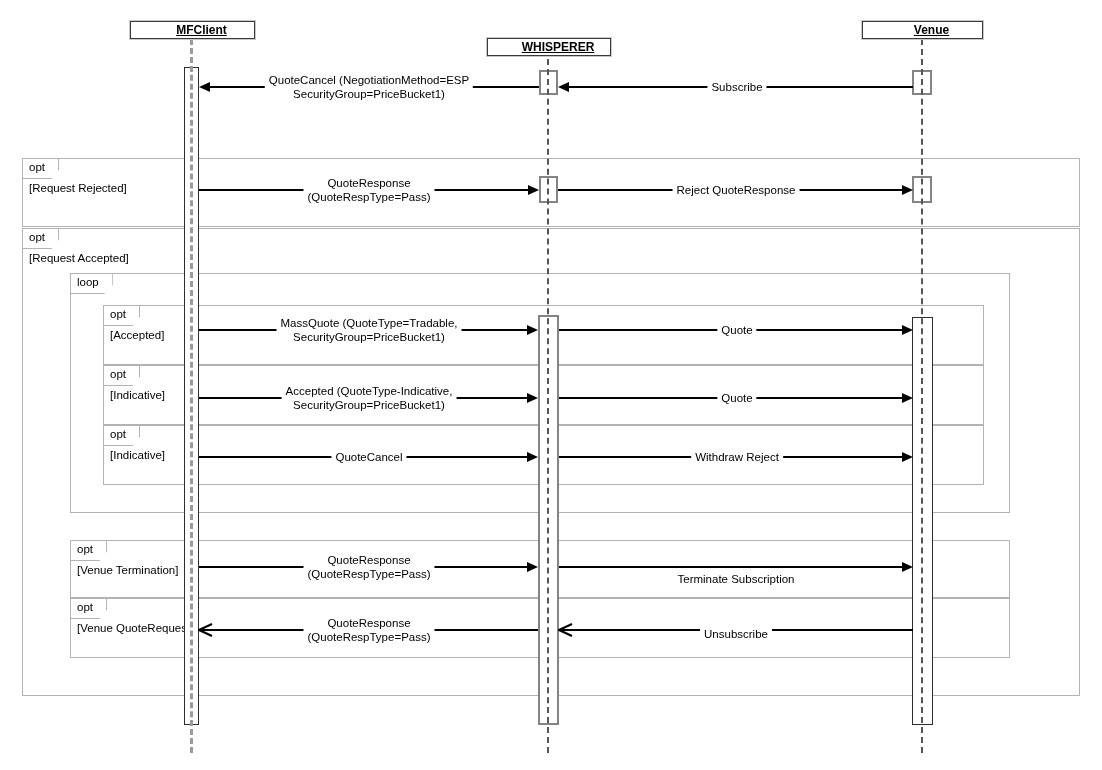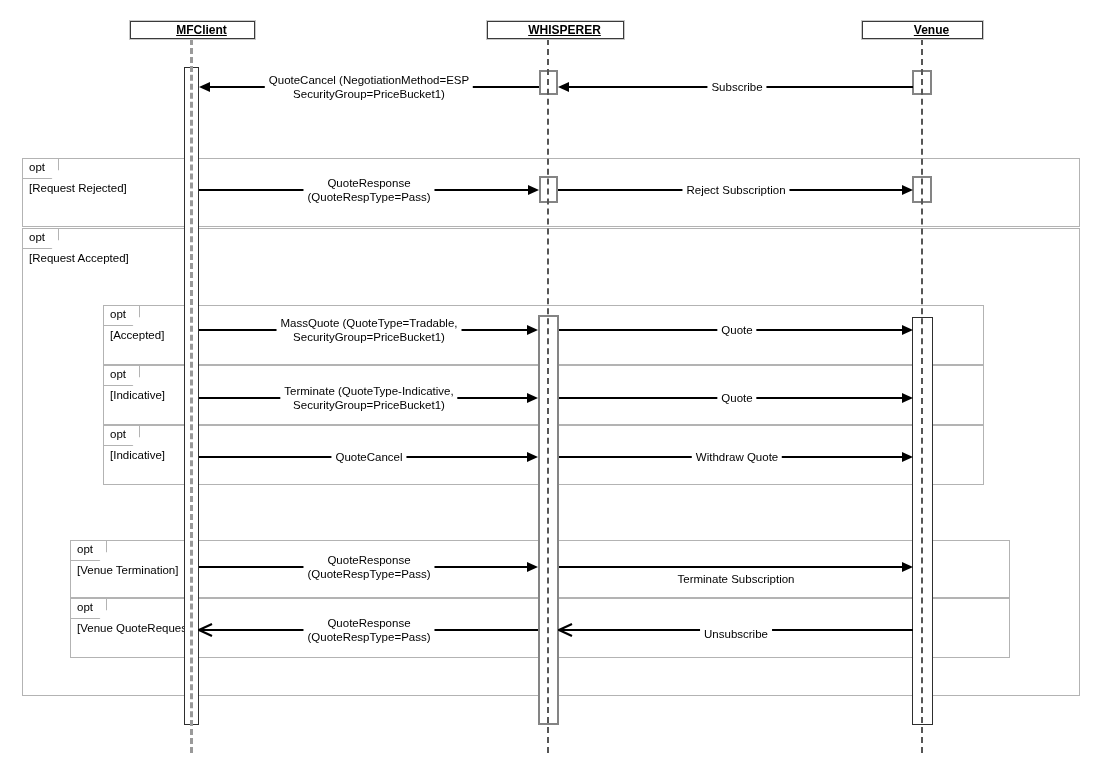--- a/index.html
+++ b/index.html
@@ -218,7 +218,7 @@
   </div>
 
   <div class="participant" style="left:130px;top:21px;width:125px;height:18px">MFClient</div>
-  <div class="participant" style="left:487px;top:21px;width:137px;height:18px">WHISPERER</div>
+  <div class="participant" style="left:487px;top:38px;width:124px;height:18px">WHISPERER</div>
   <div class="participant" style="left:862px;top:21px;width:121px;height:18px">Venue</div>
 
 </div>

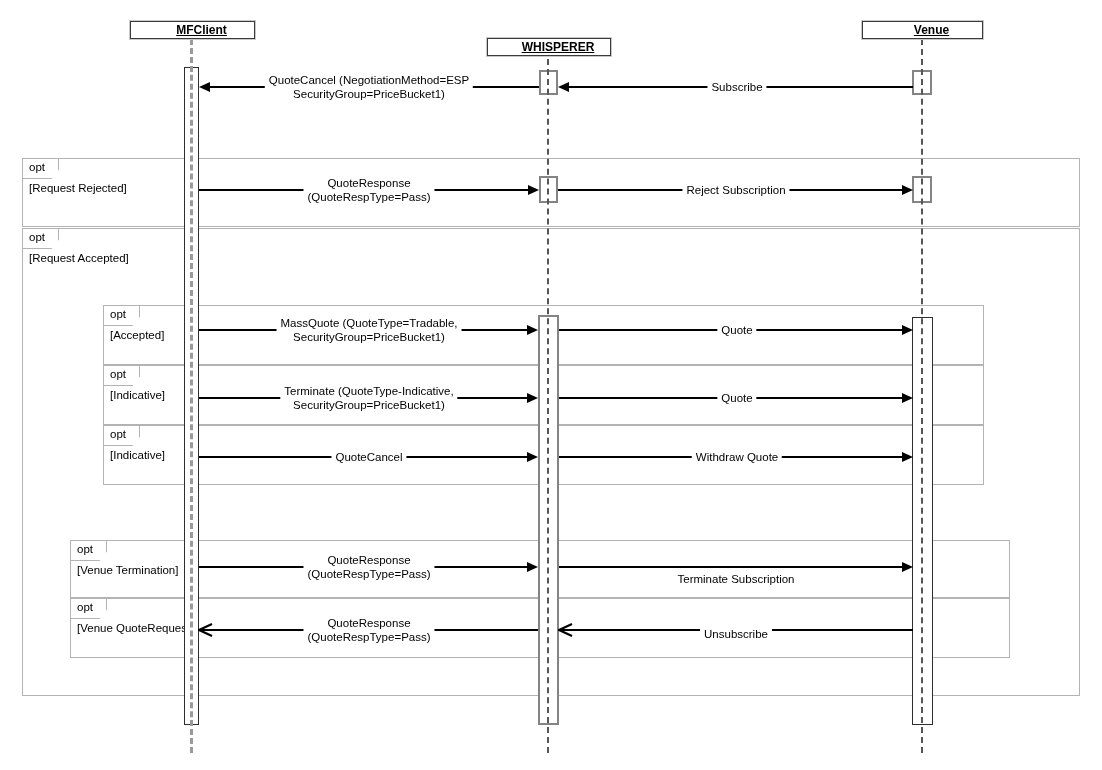--- a/index.html
+++ b/index.html
@@ -125,7 +125,7 @@
     <div class="msg-line" style="left:558px;top:189px;width:351px"></div>
     <div class="head right" style="left:902px;top:185px"></div>
     <div class="msg-label it" style="left:736px;top:183px">
-      <div>Reject Subscription</div>
+      <div>Reject QuoteResponse</div>
     </div>
   </div>
 

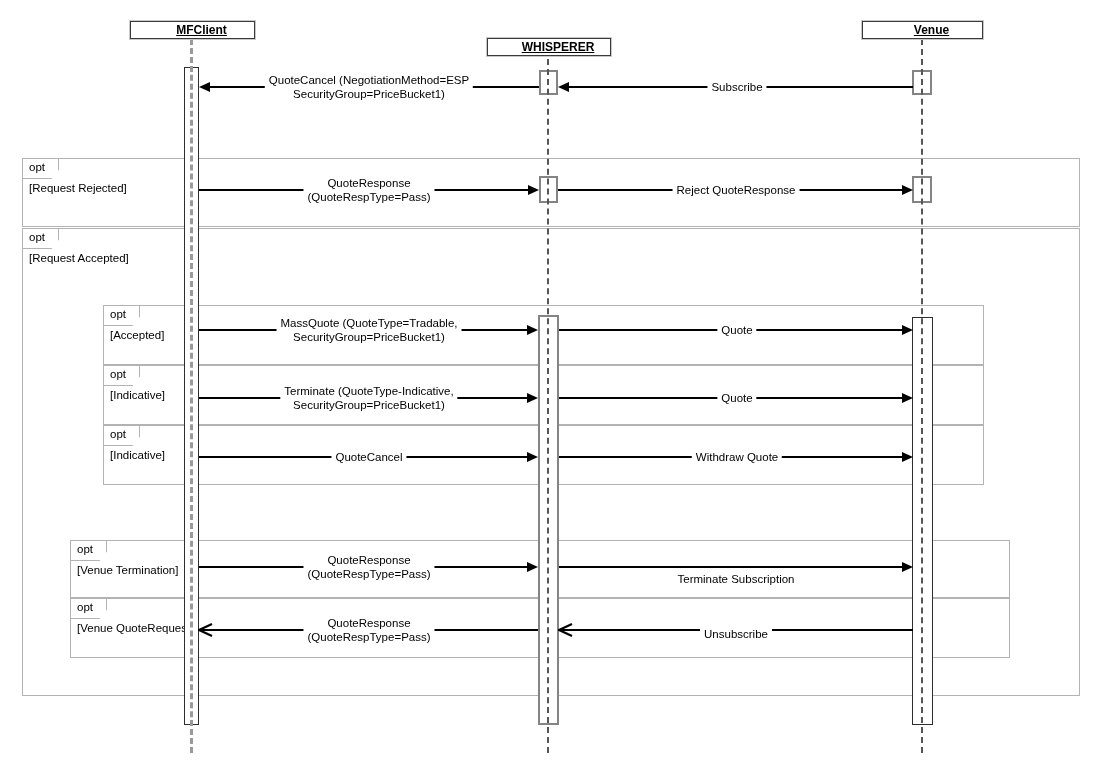--- a/index.html
+++ b/index.html
@@ -57,6 +57,9 @@
     <div class="guard">[Request Accepted]</div>
   </div>
 
+  <div class="frame" style="left:70px;top:273px;width:940px;height:240px">
+    <div class="tab">loop</div>
+  </div>
 
   <div class="frame" style="left:103px;top:305px;width:881px;height:60px">
     <div class="tab">opt</div>

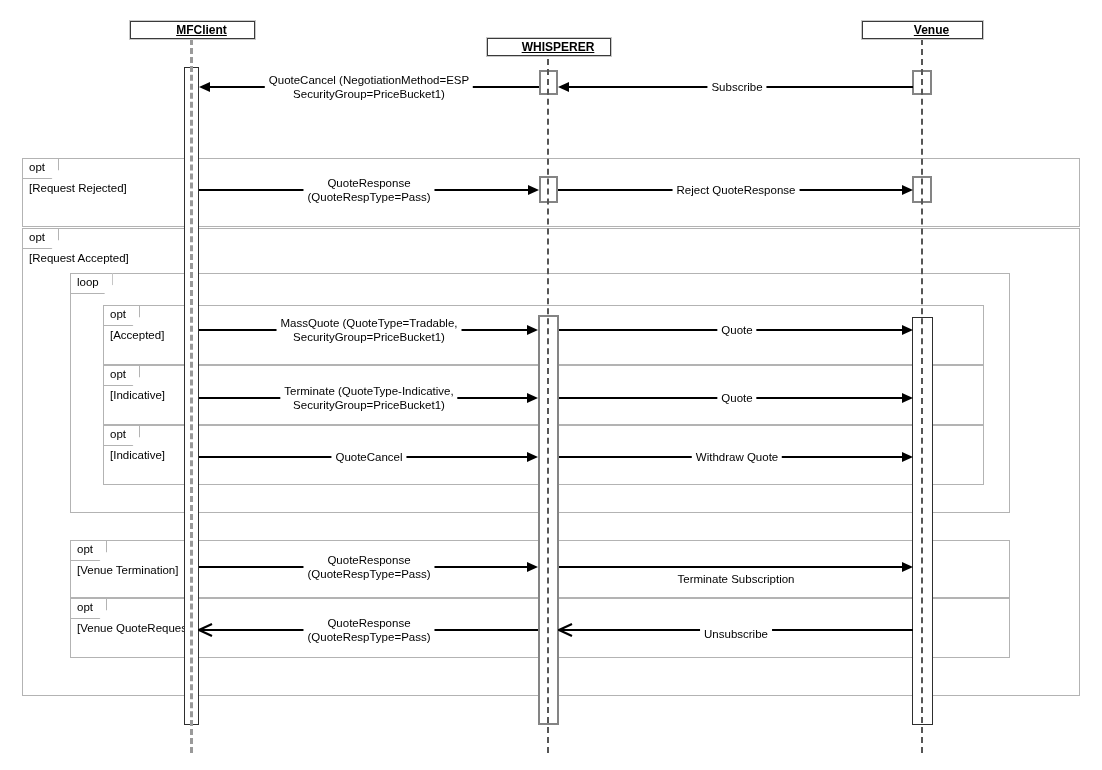--- a/index.html
+++ b/index.html
@@ -153,7 +153,7 @@
     <div class="msg-line" style="left:199px;top:397px;width:335px"></div>
     <div class="head right" style="left:527px;top:393px"></div>
     <div class="msg-label" style="left:369px;top:384px">
-      <div>Terminate (QuoteType-Indicative,</div>
+      <div>Accepted (QuoteType-Indicative,</div>
       <div>SecurityGroup=PriceBucket1)</div>
     </div>
   </div>

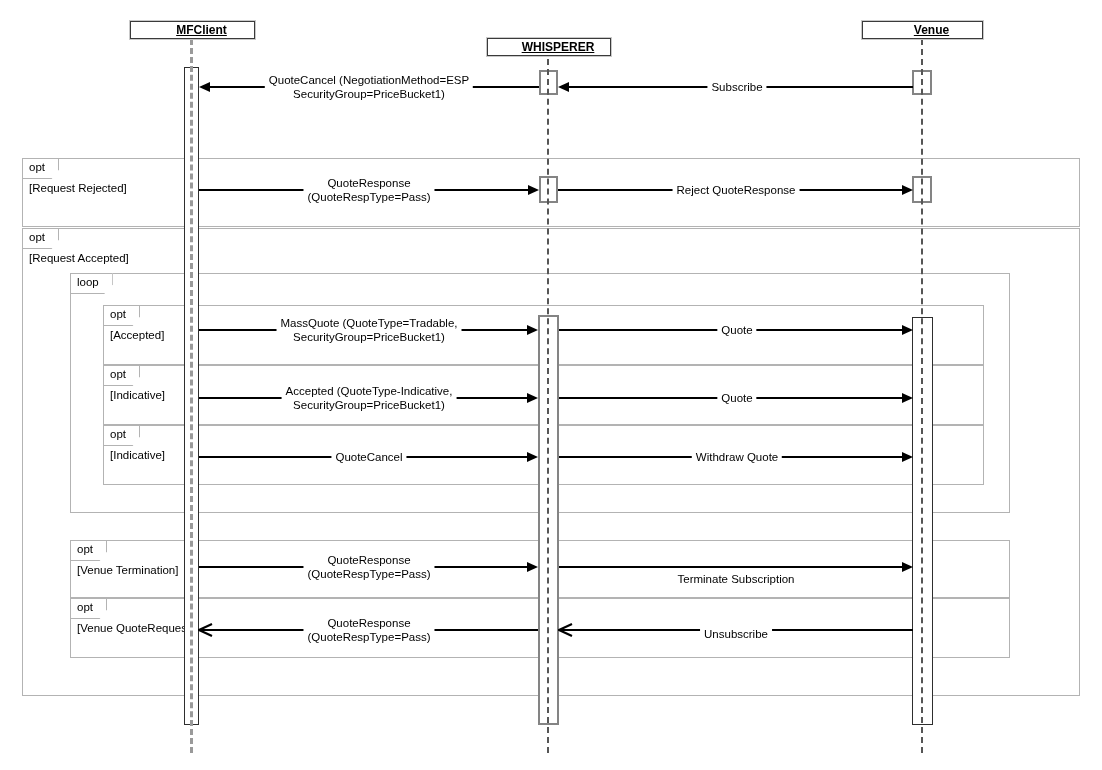--- a/index.html
+++ b/index.html
@@ -178,7 +178,7 @@
     <div class="msg-line" style="left:559px;top:456px;width:350px"></div>
     <div class="head right" style="left:902px;top:452px"></div>
     <div class="msg-label it" style="left:737px;top:450px">
-      <div>Withdraw Quote</div>
+      <div>Withdraw Reject</div>
     </div>
   </div>
 

